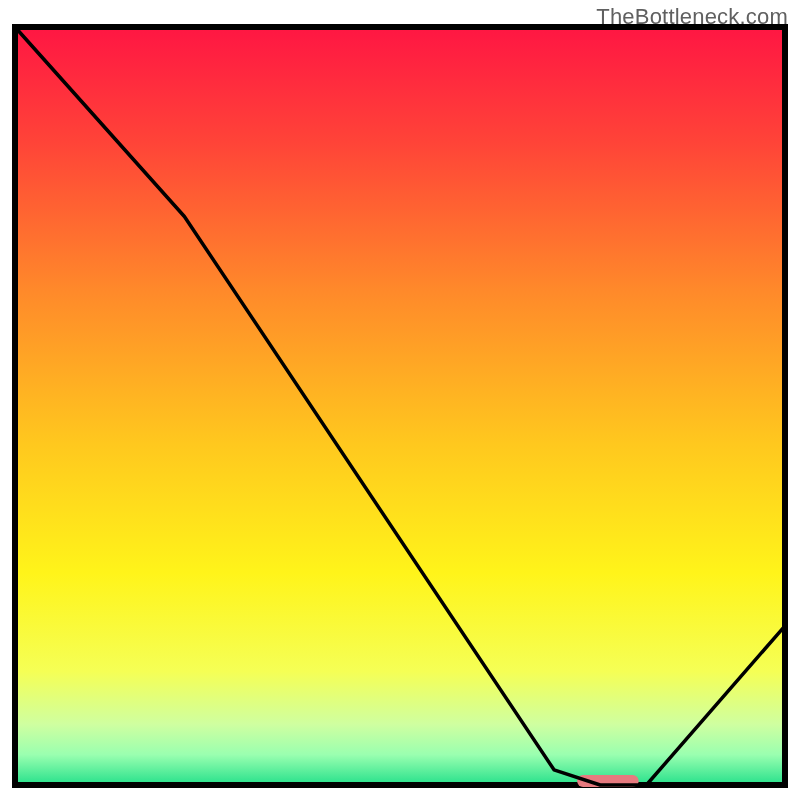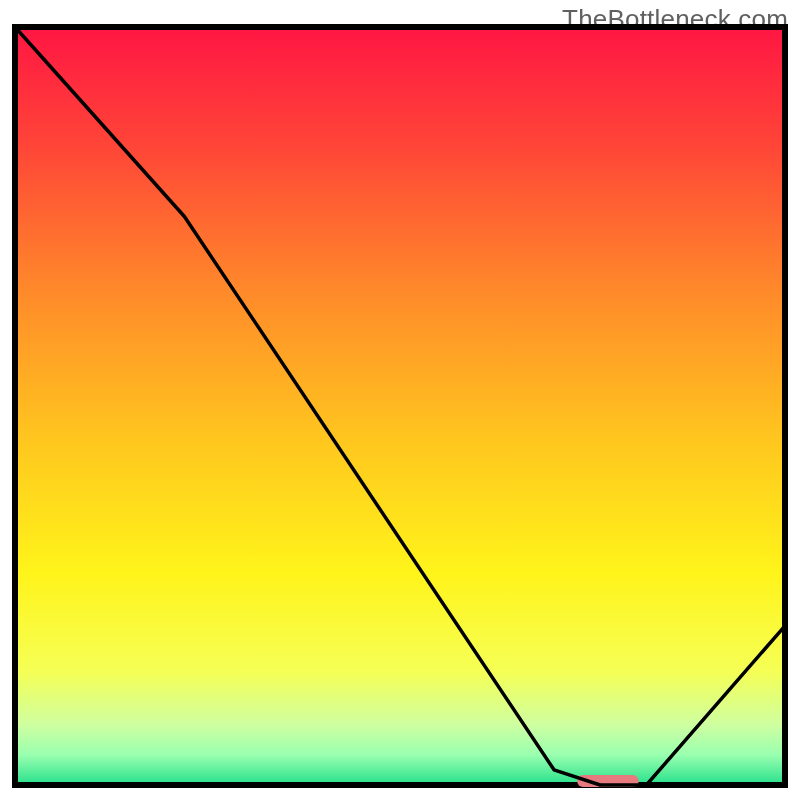--- a/index.html
+++ b/index.html
@@ -16,7 +16,7 @@
     top: 4px;
     right: 12px;
     color: #606060;
-    font-size: 26px;
+    font-size: 22px;
     font-weight: 500;
     letter-spacing: 0.2px;
   }

